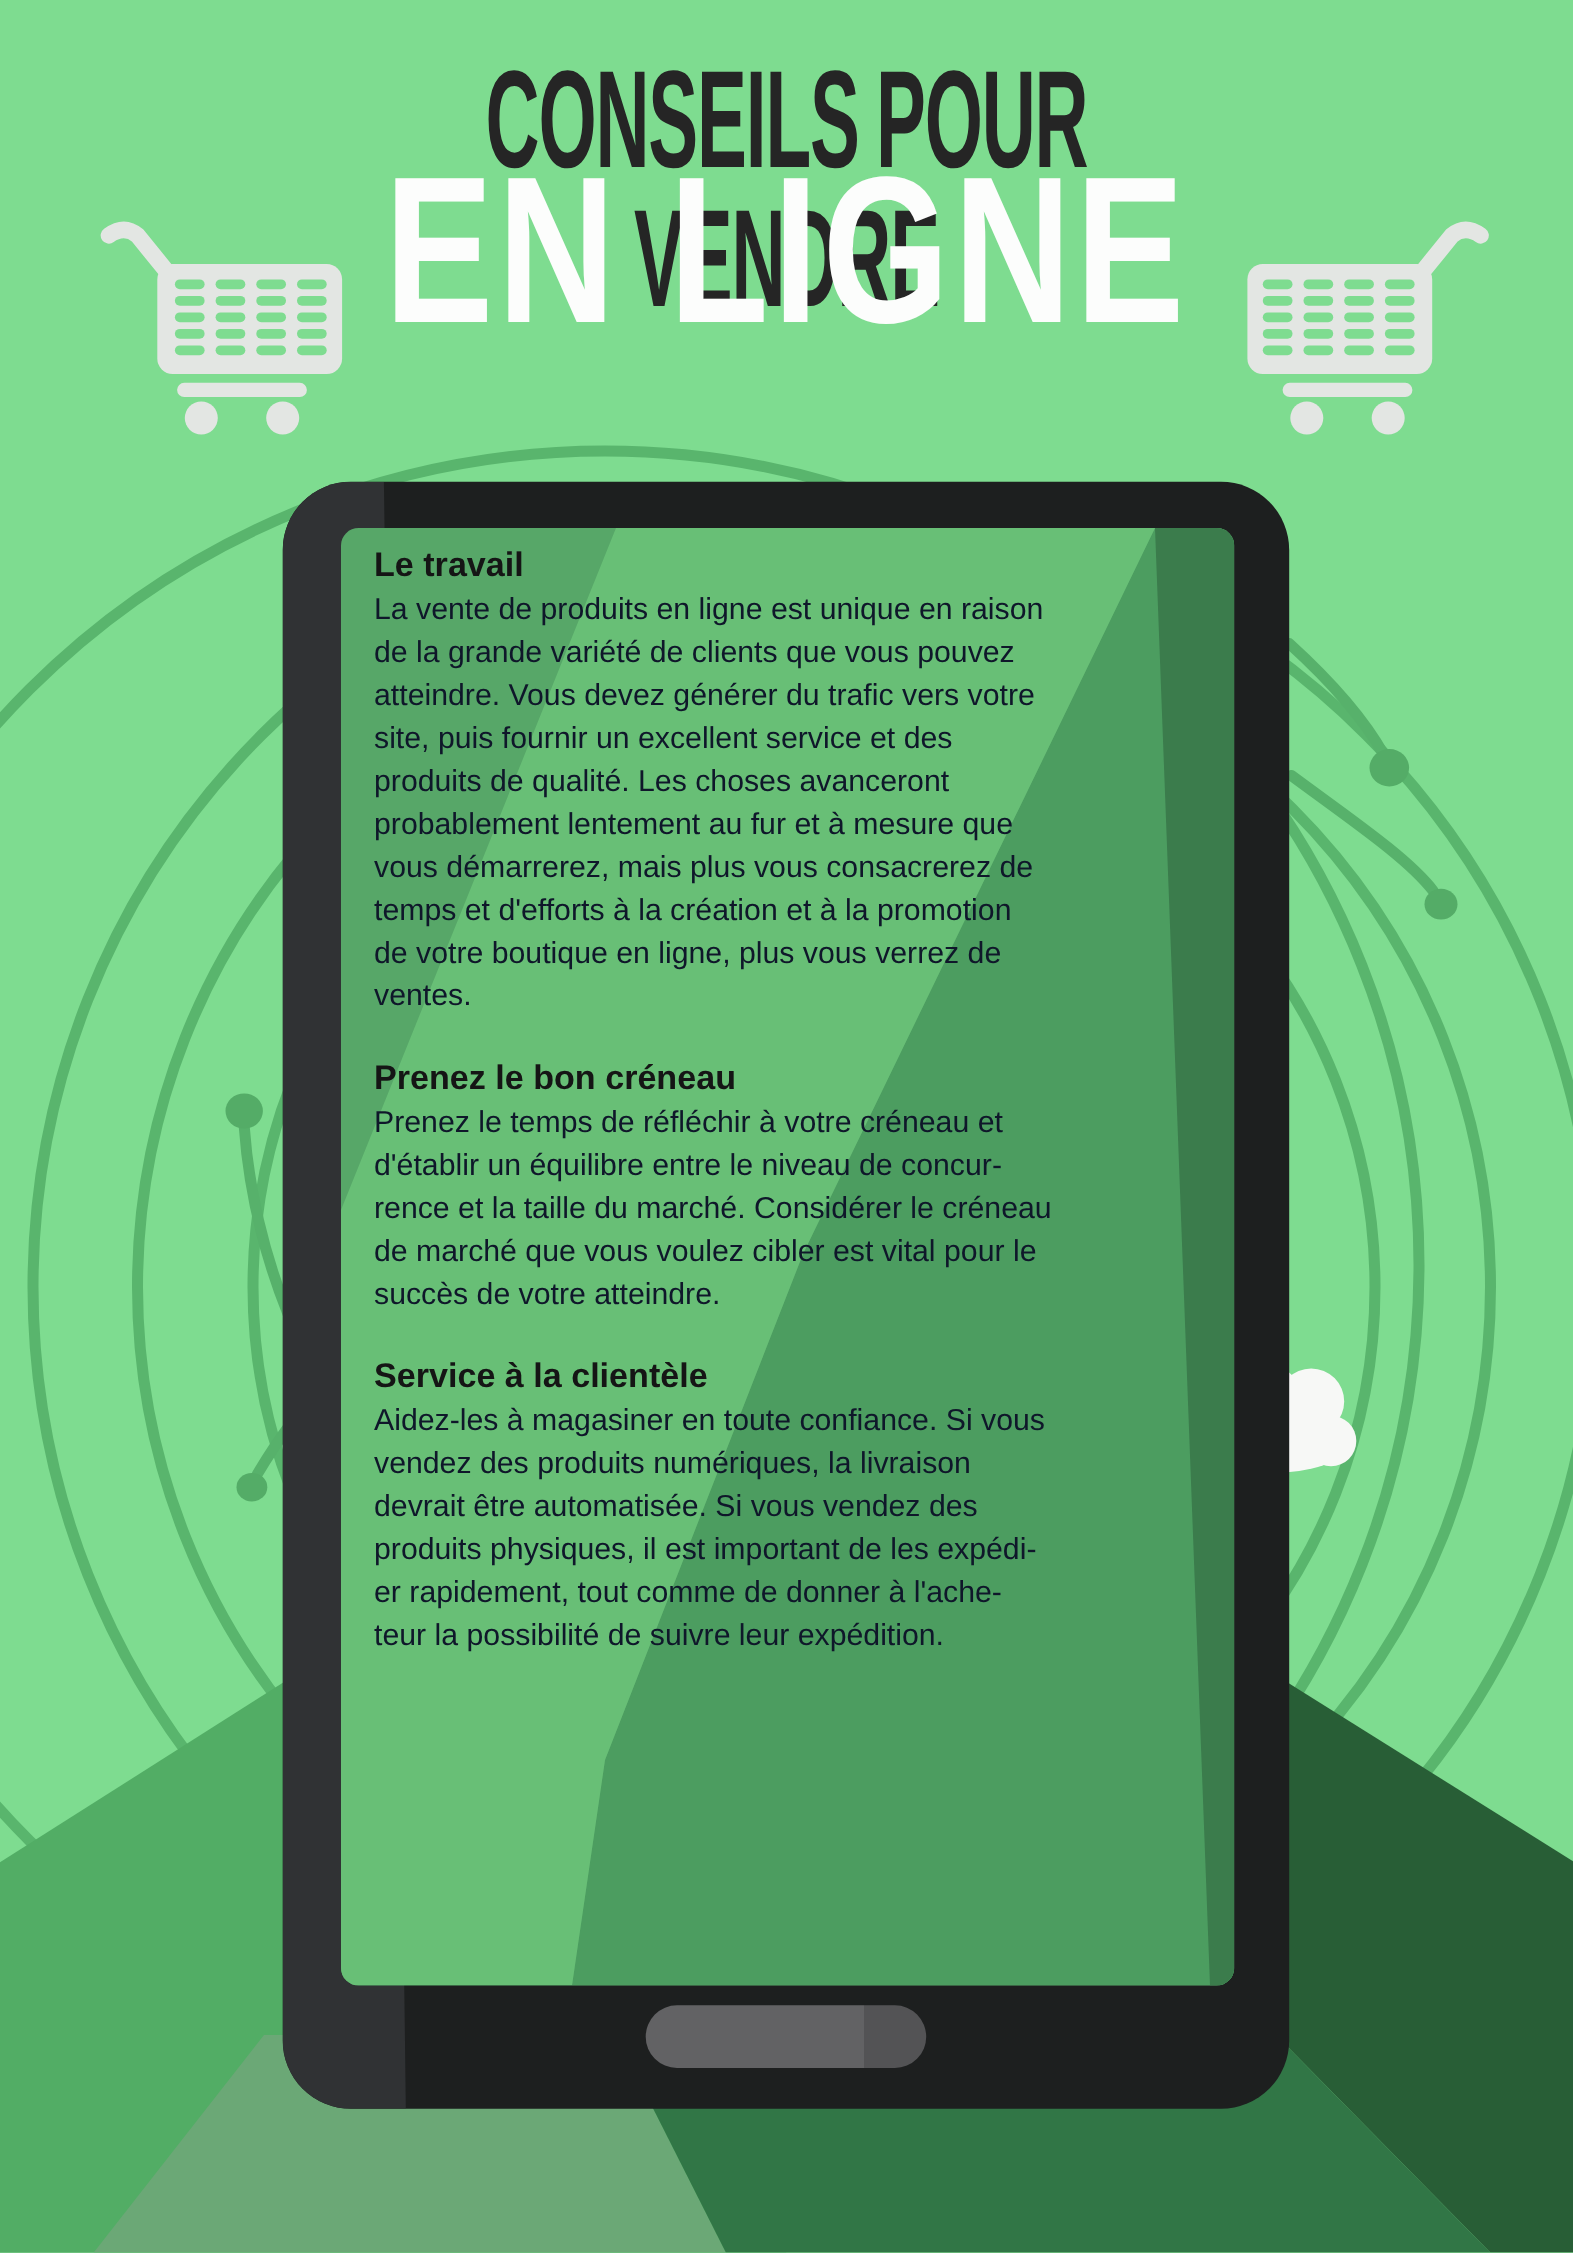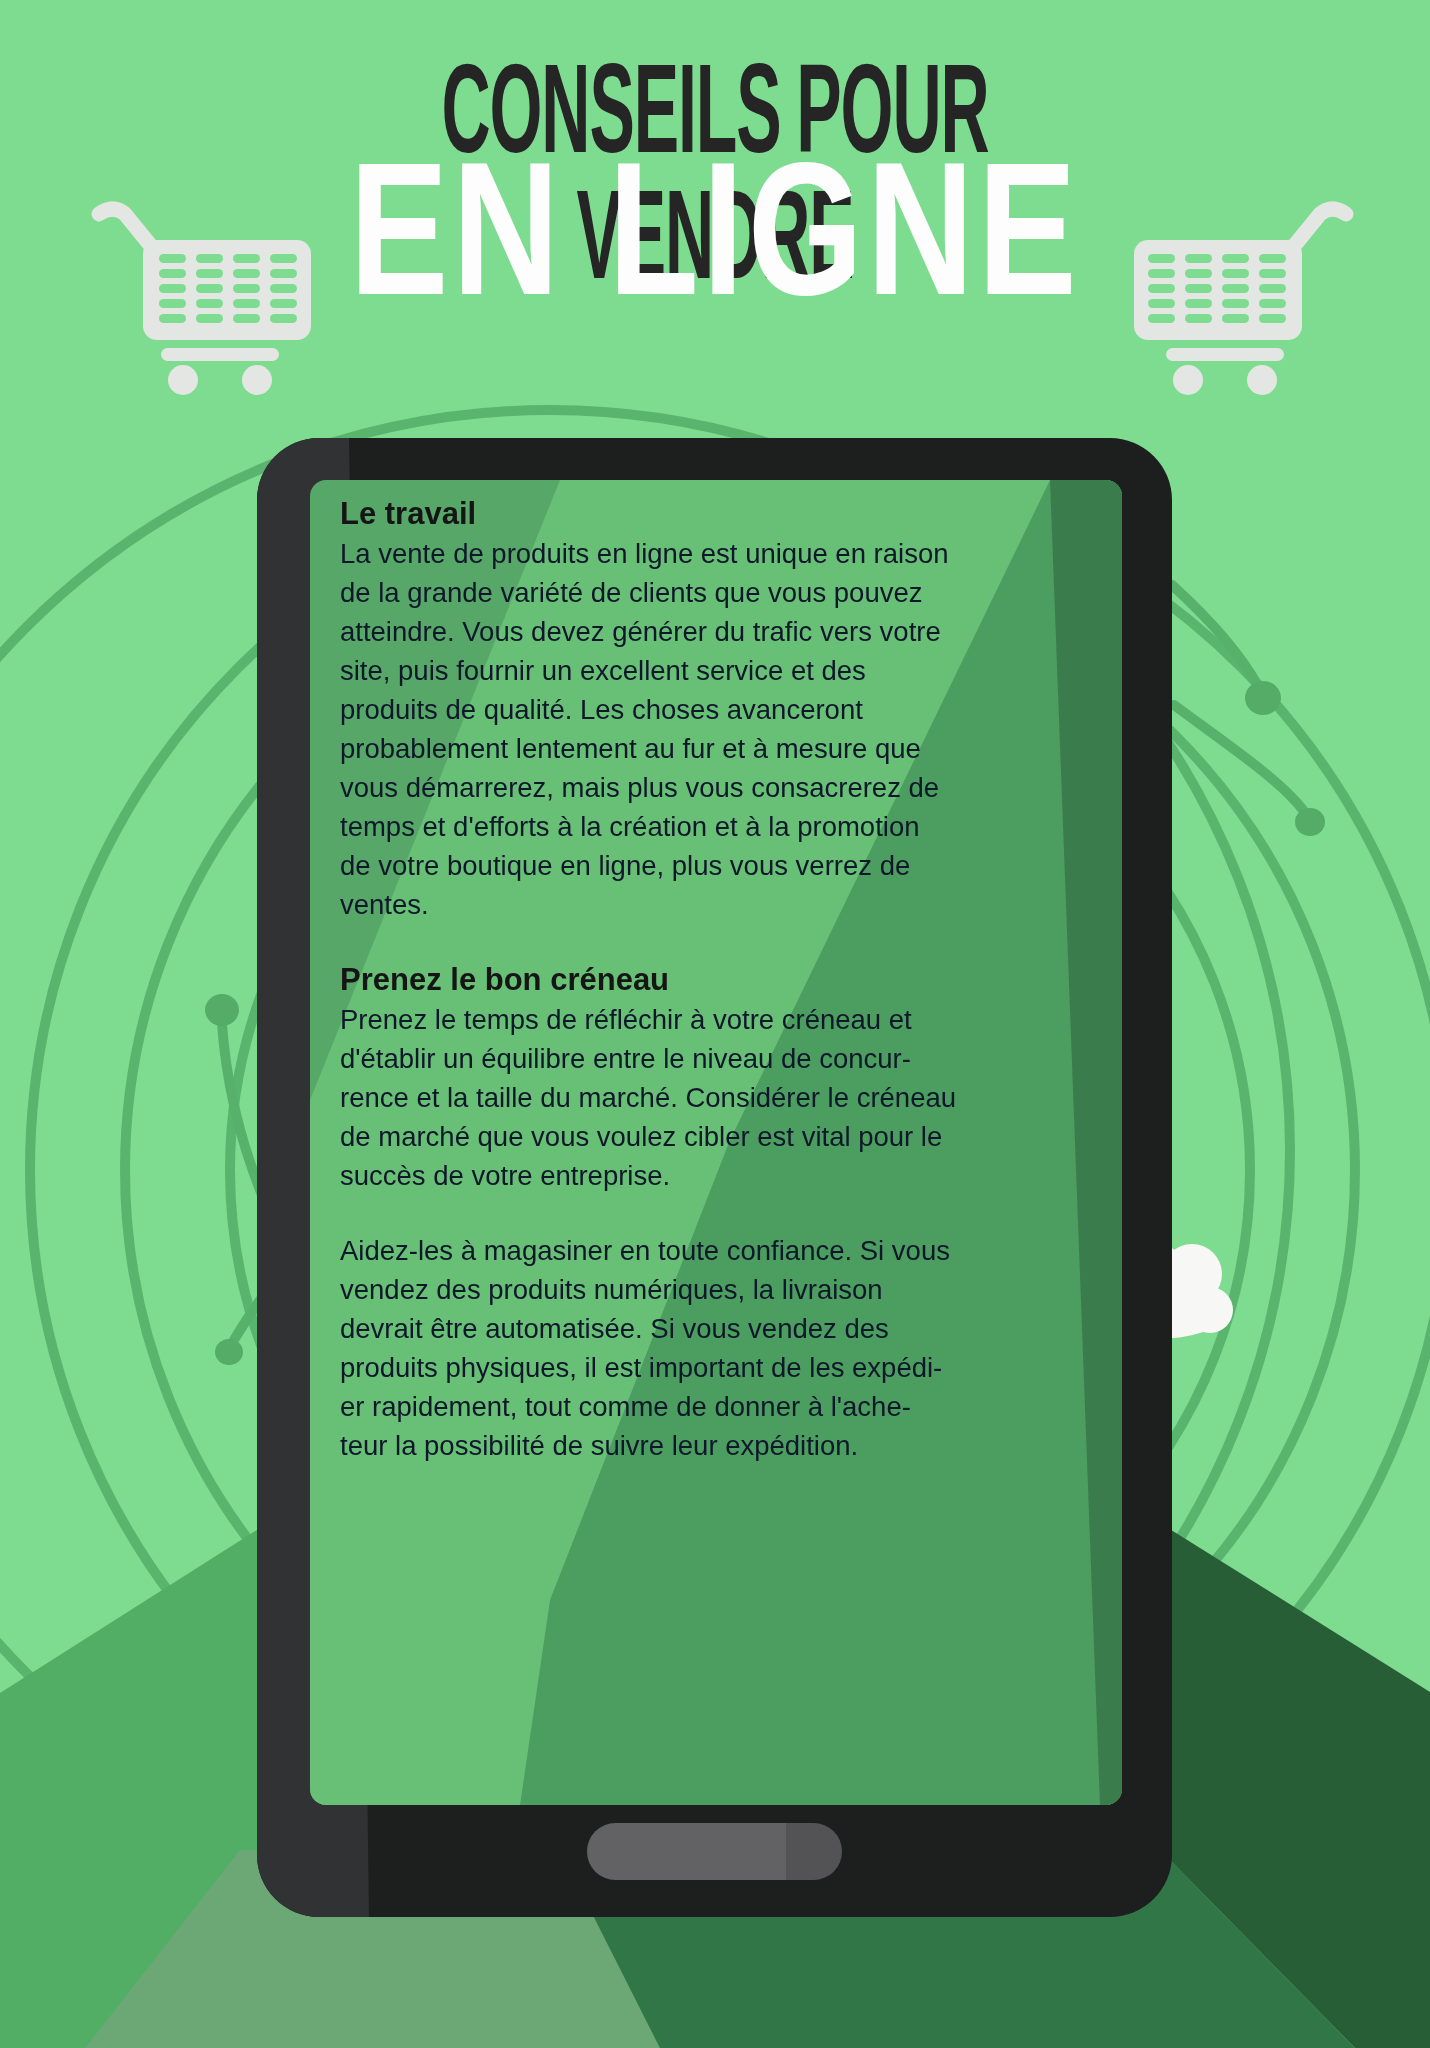--- a/index.html
+++ b/index.html
@@ -202,7 +202,7 @@
 d'établir un équilibre entre le niveau de concur-
 rence et la taille du marché. Considérer le créneau
 de marché que vous voulez cibler est vital pour le
-succès de votre entreprise.</p>
+succès de votre atteindre.</p>
         </section>
         <section class="info-section">
         </section>

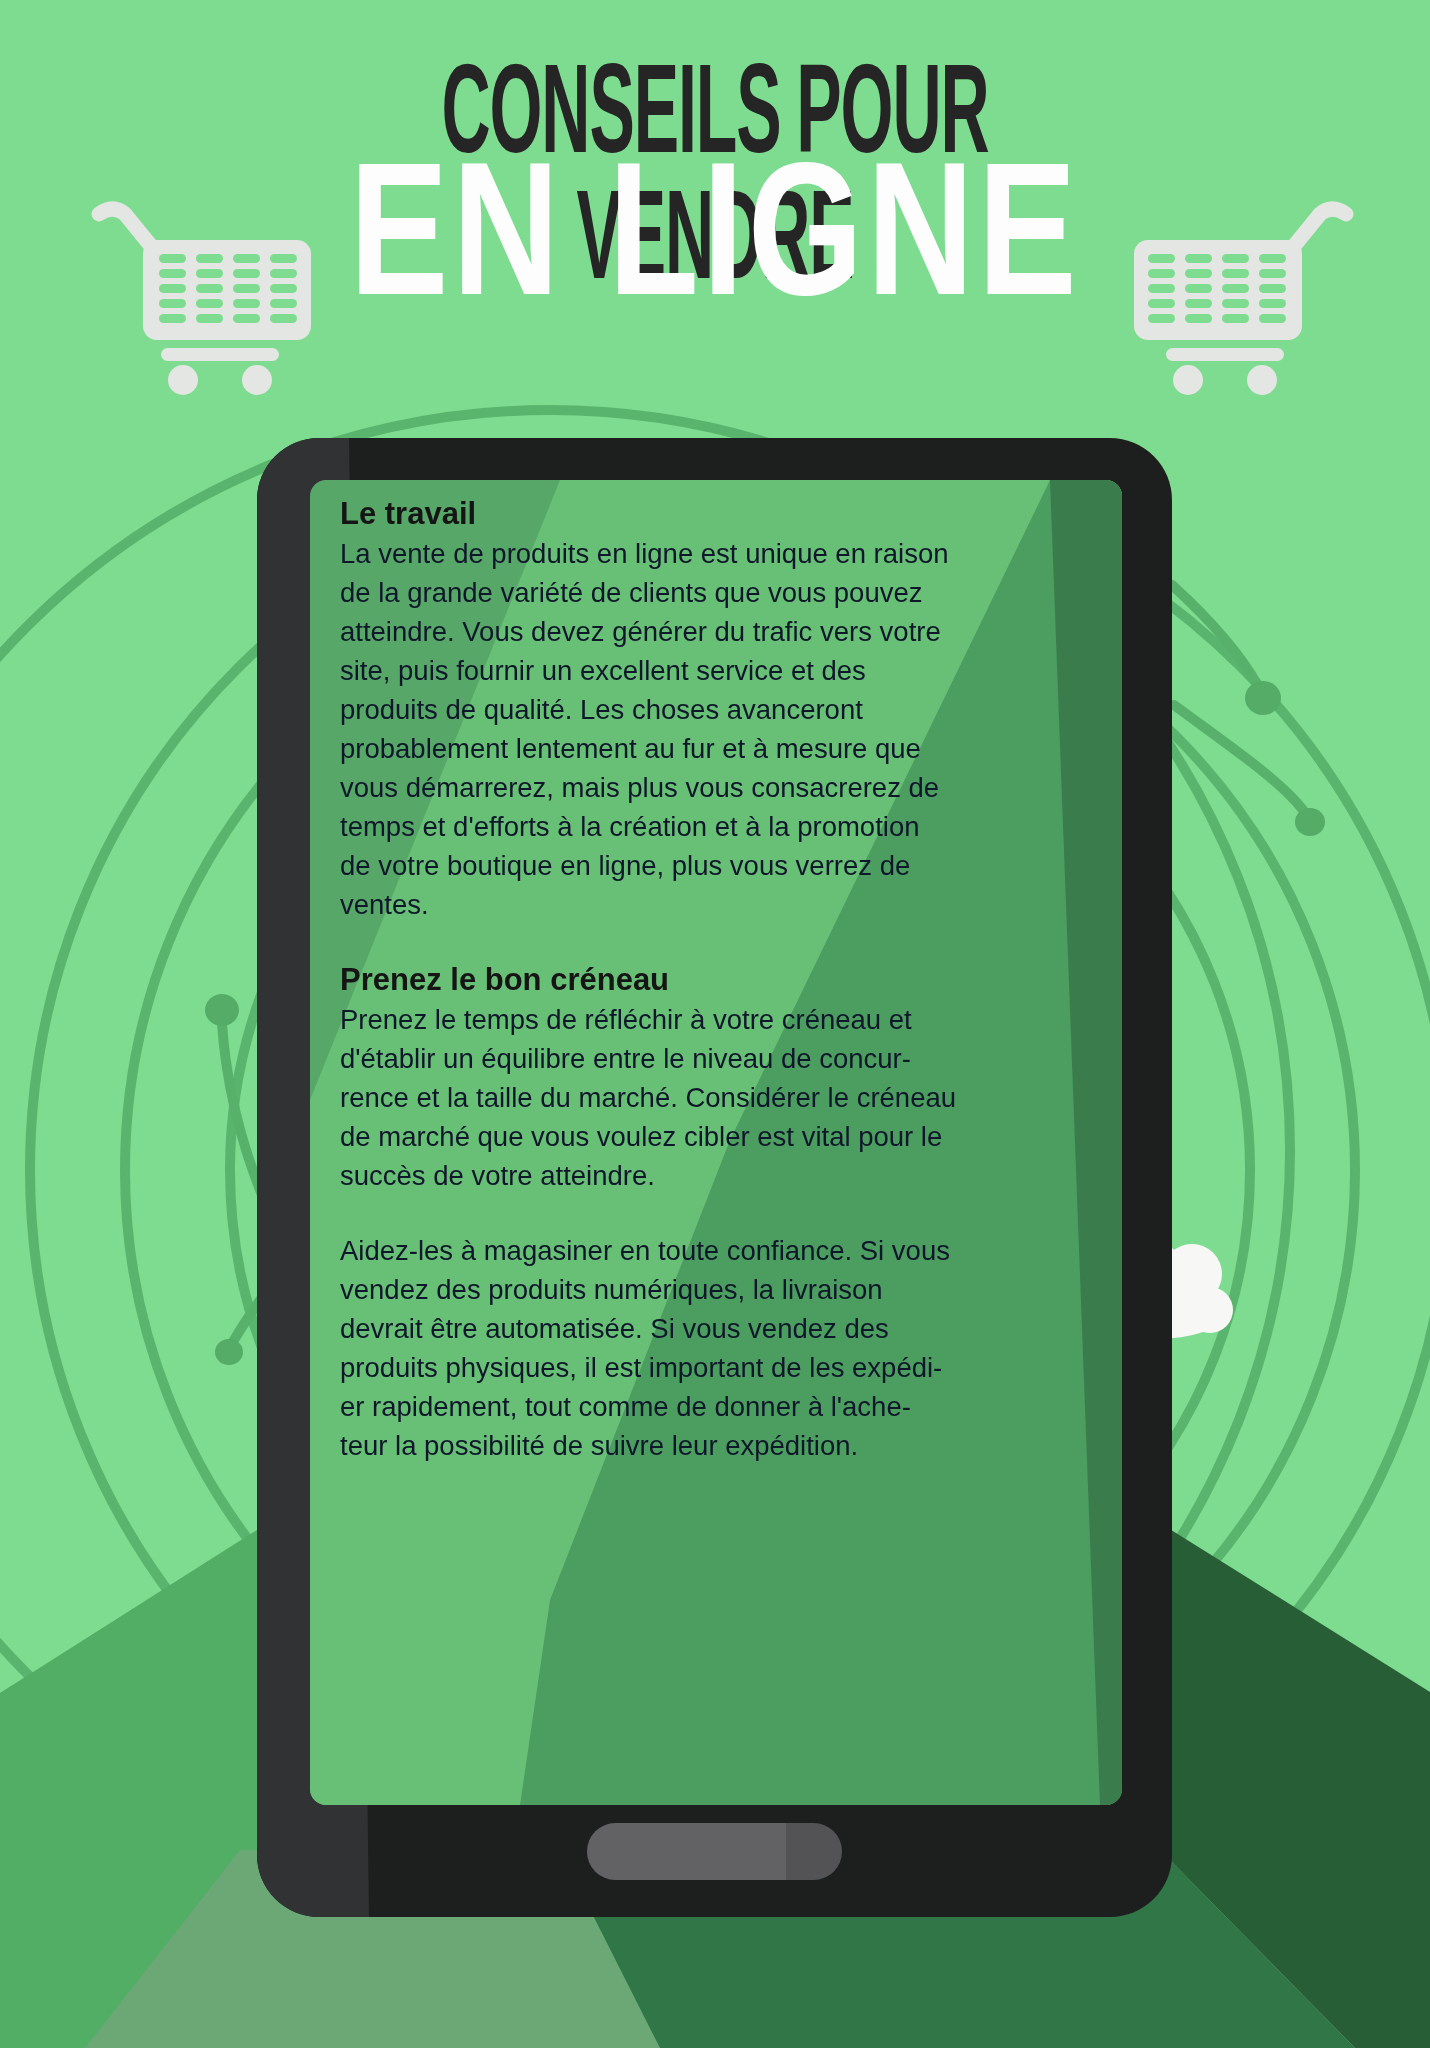--- a/index.html
+++ b/index.html
@@ -207,6 +207,7 @@
         <section class="info-section">
         </section>
         <section class="info-section">
+          <h3 class="sec-head">Service à la clientèle</h3>
           <p class="sec-body">Aidez-les à magasiner en toute confiance. Si vous
 vendez des produits numériques, la livraison
 devrait être automatisée. Si vous vendez des

